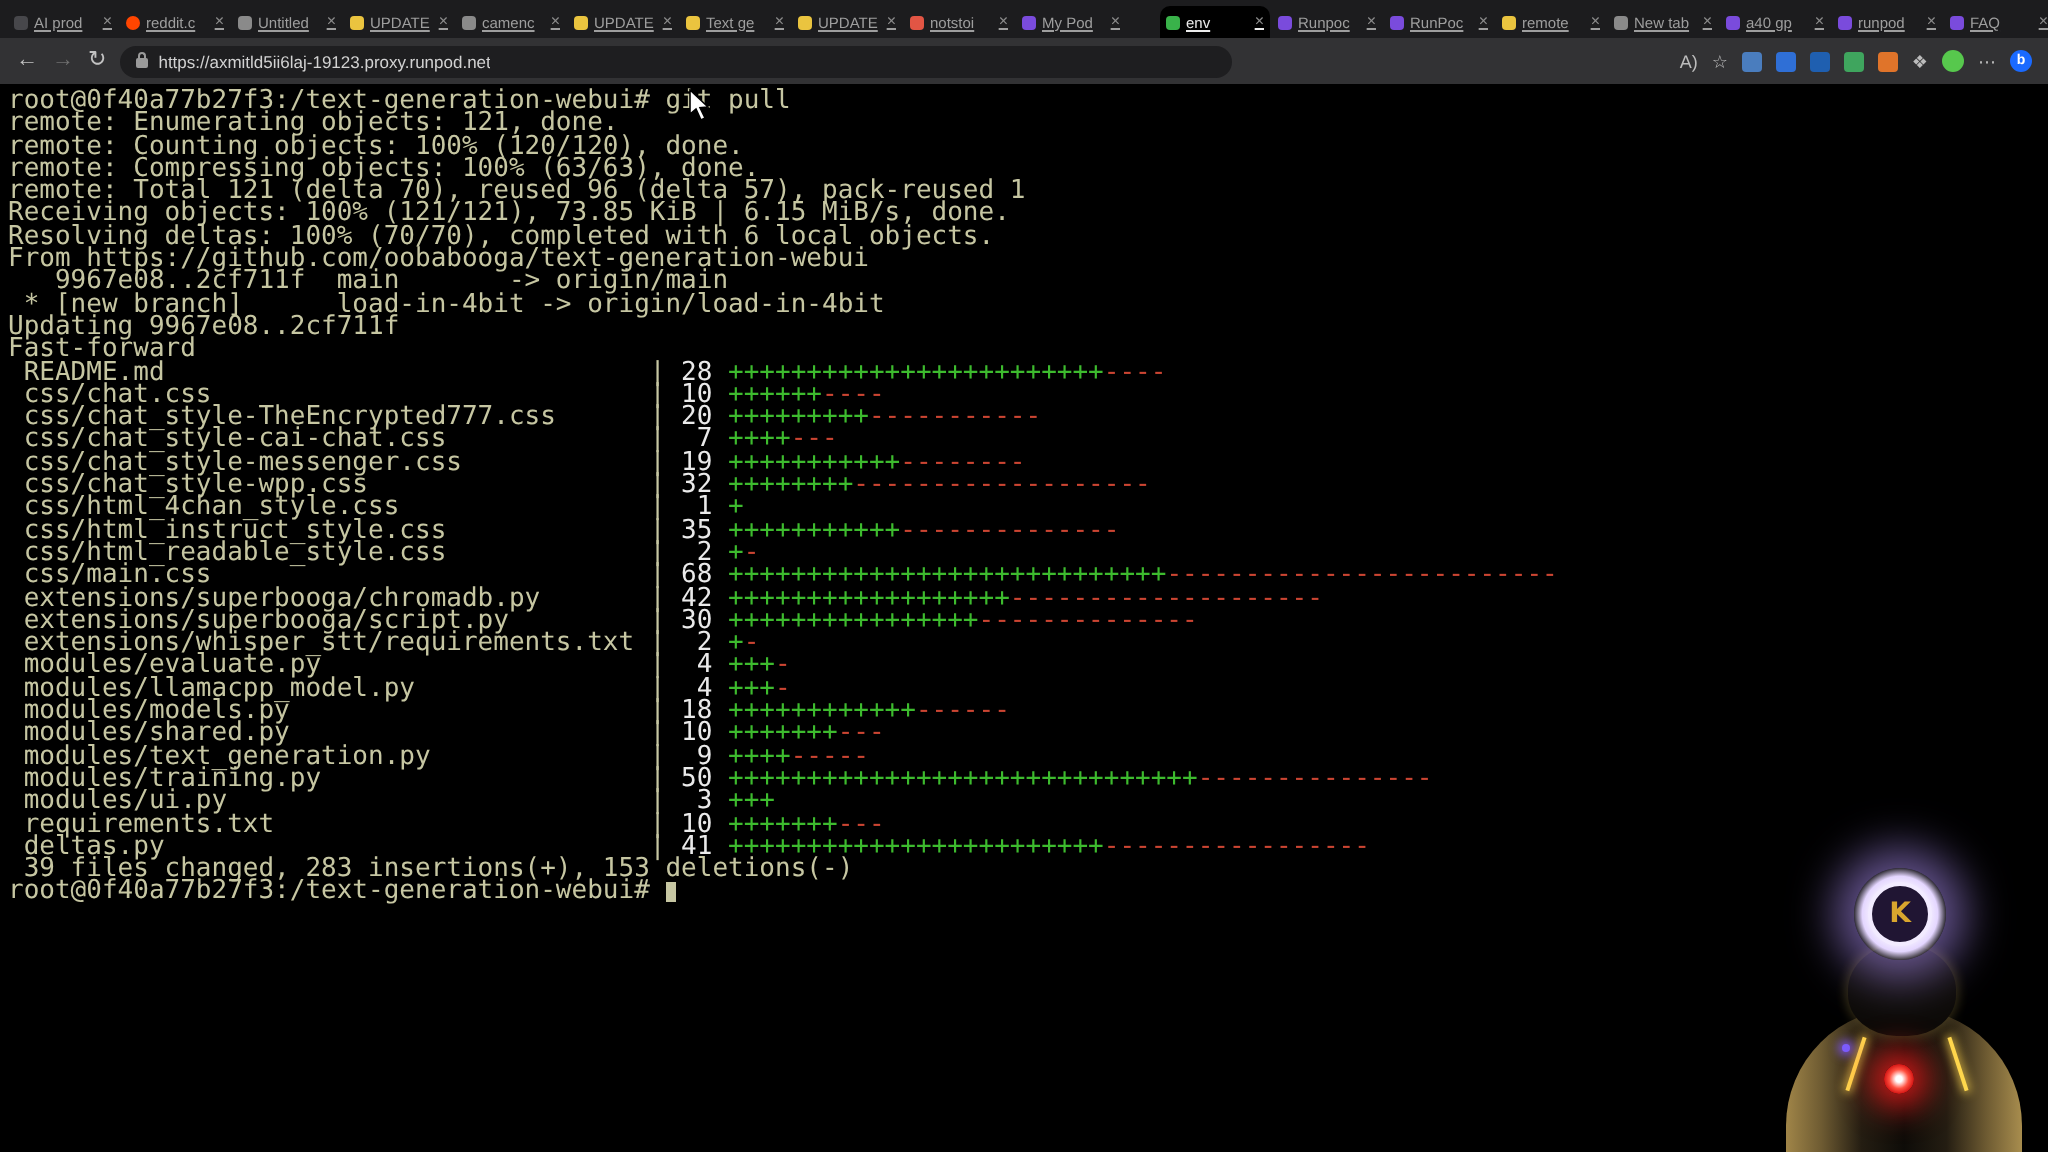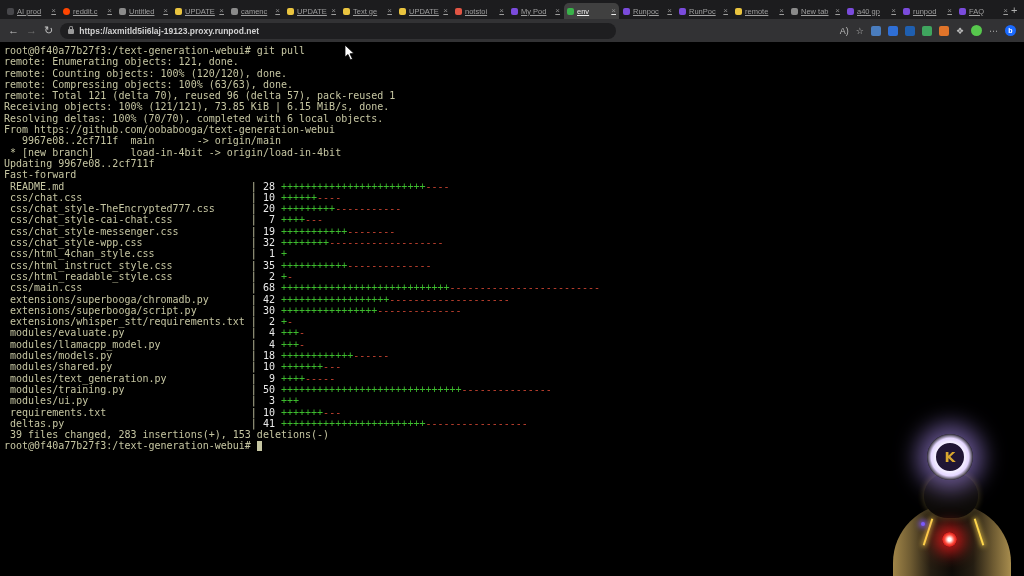--- a/index.html
+++ b/index.html
@@ -10,7 +10,7 @@
   .tabbar{display:flex;align-items:stretch;height:19px;background:#1c1c1e;}
   .tab-strip{display:flex;align-items:flex-end;gap:1px;padding-left:4px;}
   .tab{display:flex;align-items:center;gap:3px;width:49px;height:16px;padding:0 3px;border-radius:5px 5px 0 0;color:#9e9e9e;font-size:7.5px;flex:0 0 auto;cursor:default;text-decoration:underline;}
-  .tab.active{background:#404040;color:#ececec;}
+  .tab.active{background:#000000;color:#ececec;margin-left:16px;}
   .favicon{width:7px;height:7px;border-radius:2px;flex:0 0 auto;}
   .fav-dark{background:#47474b;}
   .fav-orange{background:#ff4500;border-radius:50%;}

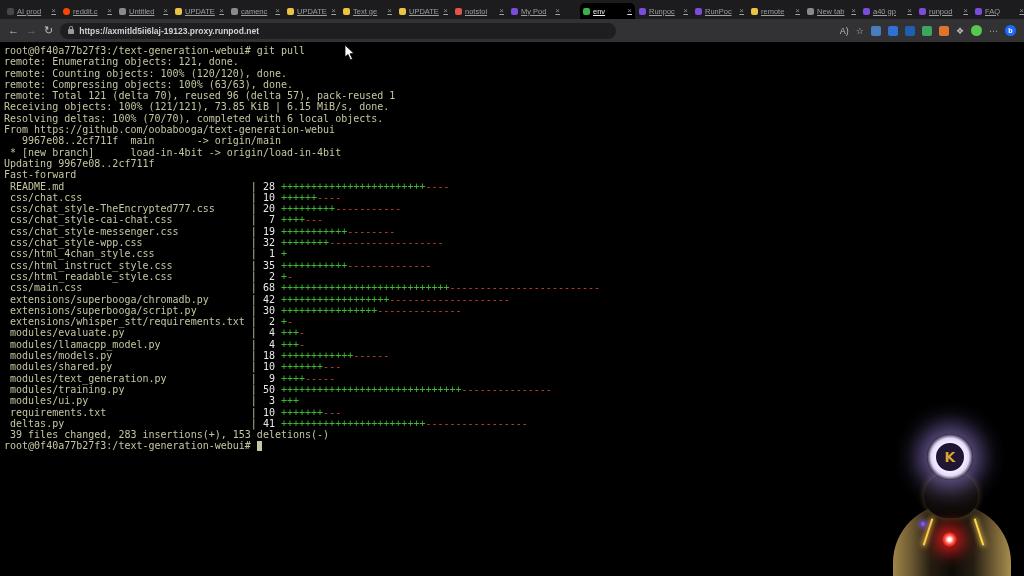--- a/index.html
+++ b/index.html
@@ -32,7 +32,7 @@
   .url-pill{width:540px;height:16px;background:#1e1e20;border-radius:9px;display:flex;align-items:center;gap:5px;padding:0 8px;}
   .lock{width:6px;height:5px;background:#9a9a9a;border-radius:1px;position:relative;margin-top:2px;flex:0 0 auto;}
   .lock::before{content:"";position:absolute;left:1px;top:-3px;width:4px;height:3px;border:1px solid #9a9a9a;border-bottom:none;border-radius:3px 3px 0 0;box-sizing:border-box;}
-  .url-text{color:#d2d2d2;font-size:8.5px;white-space:nowrap;overflow:hidden;font-weight:bold;}
+  .url-text{color:#d2d2d2;font-size:8.5px;white-space:nowrap;overflow:hidden;}
   .nav-right{margin-left:auto;display:flex;align-items:center;gap:7px;}
   .ric{display:inline-flex;align-items:center;justify-content:center;}
   .ric.sq{width:10px;height:10px;border-radius:2px;}

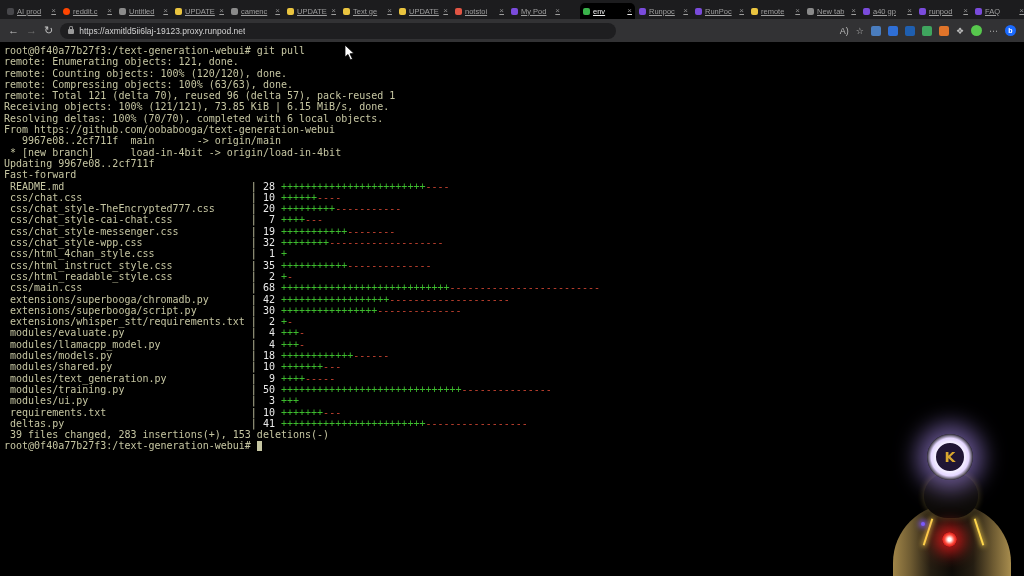--- a/index.html
+++ b/index.html
@@ -41,7 +41,7 @@
   .ric.tx{font-size:9px;}
 
   
-  .terminal{position:absolute;left:0;right:0;top:42px;bottom:0;background:#000;padding:3px 0 0 4px;font-family:"DejaVu Sans Mono",monospace;font-size:10px;color:#c6c6a2;}
+  .terminal{position:absolute;left:0;right:0;top:42px;bottom:0;background:#000;padding:3px 0 0 4px;font-family:"DejaVu Sans Mono",monospace;font-size:13px;color:#c6c6a2;}
   .tline{white-space:pre;line-height:11.3px;height:11.3px;}
   .num{color:#eaeaea;margin-top:22px;}
   .plus{color:#3dbb2e;}

